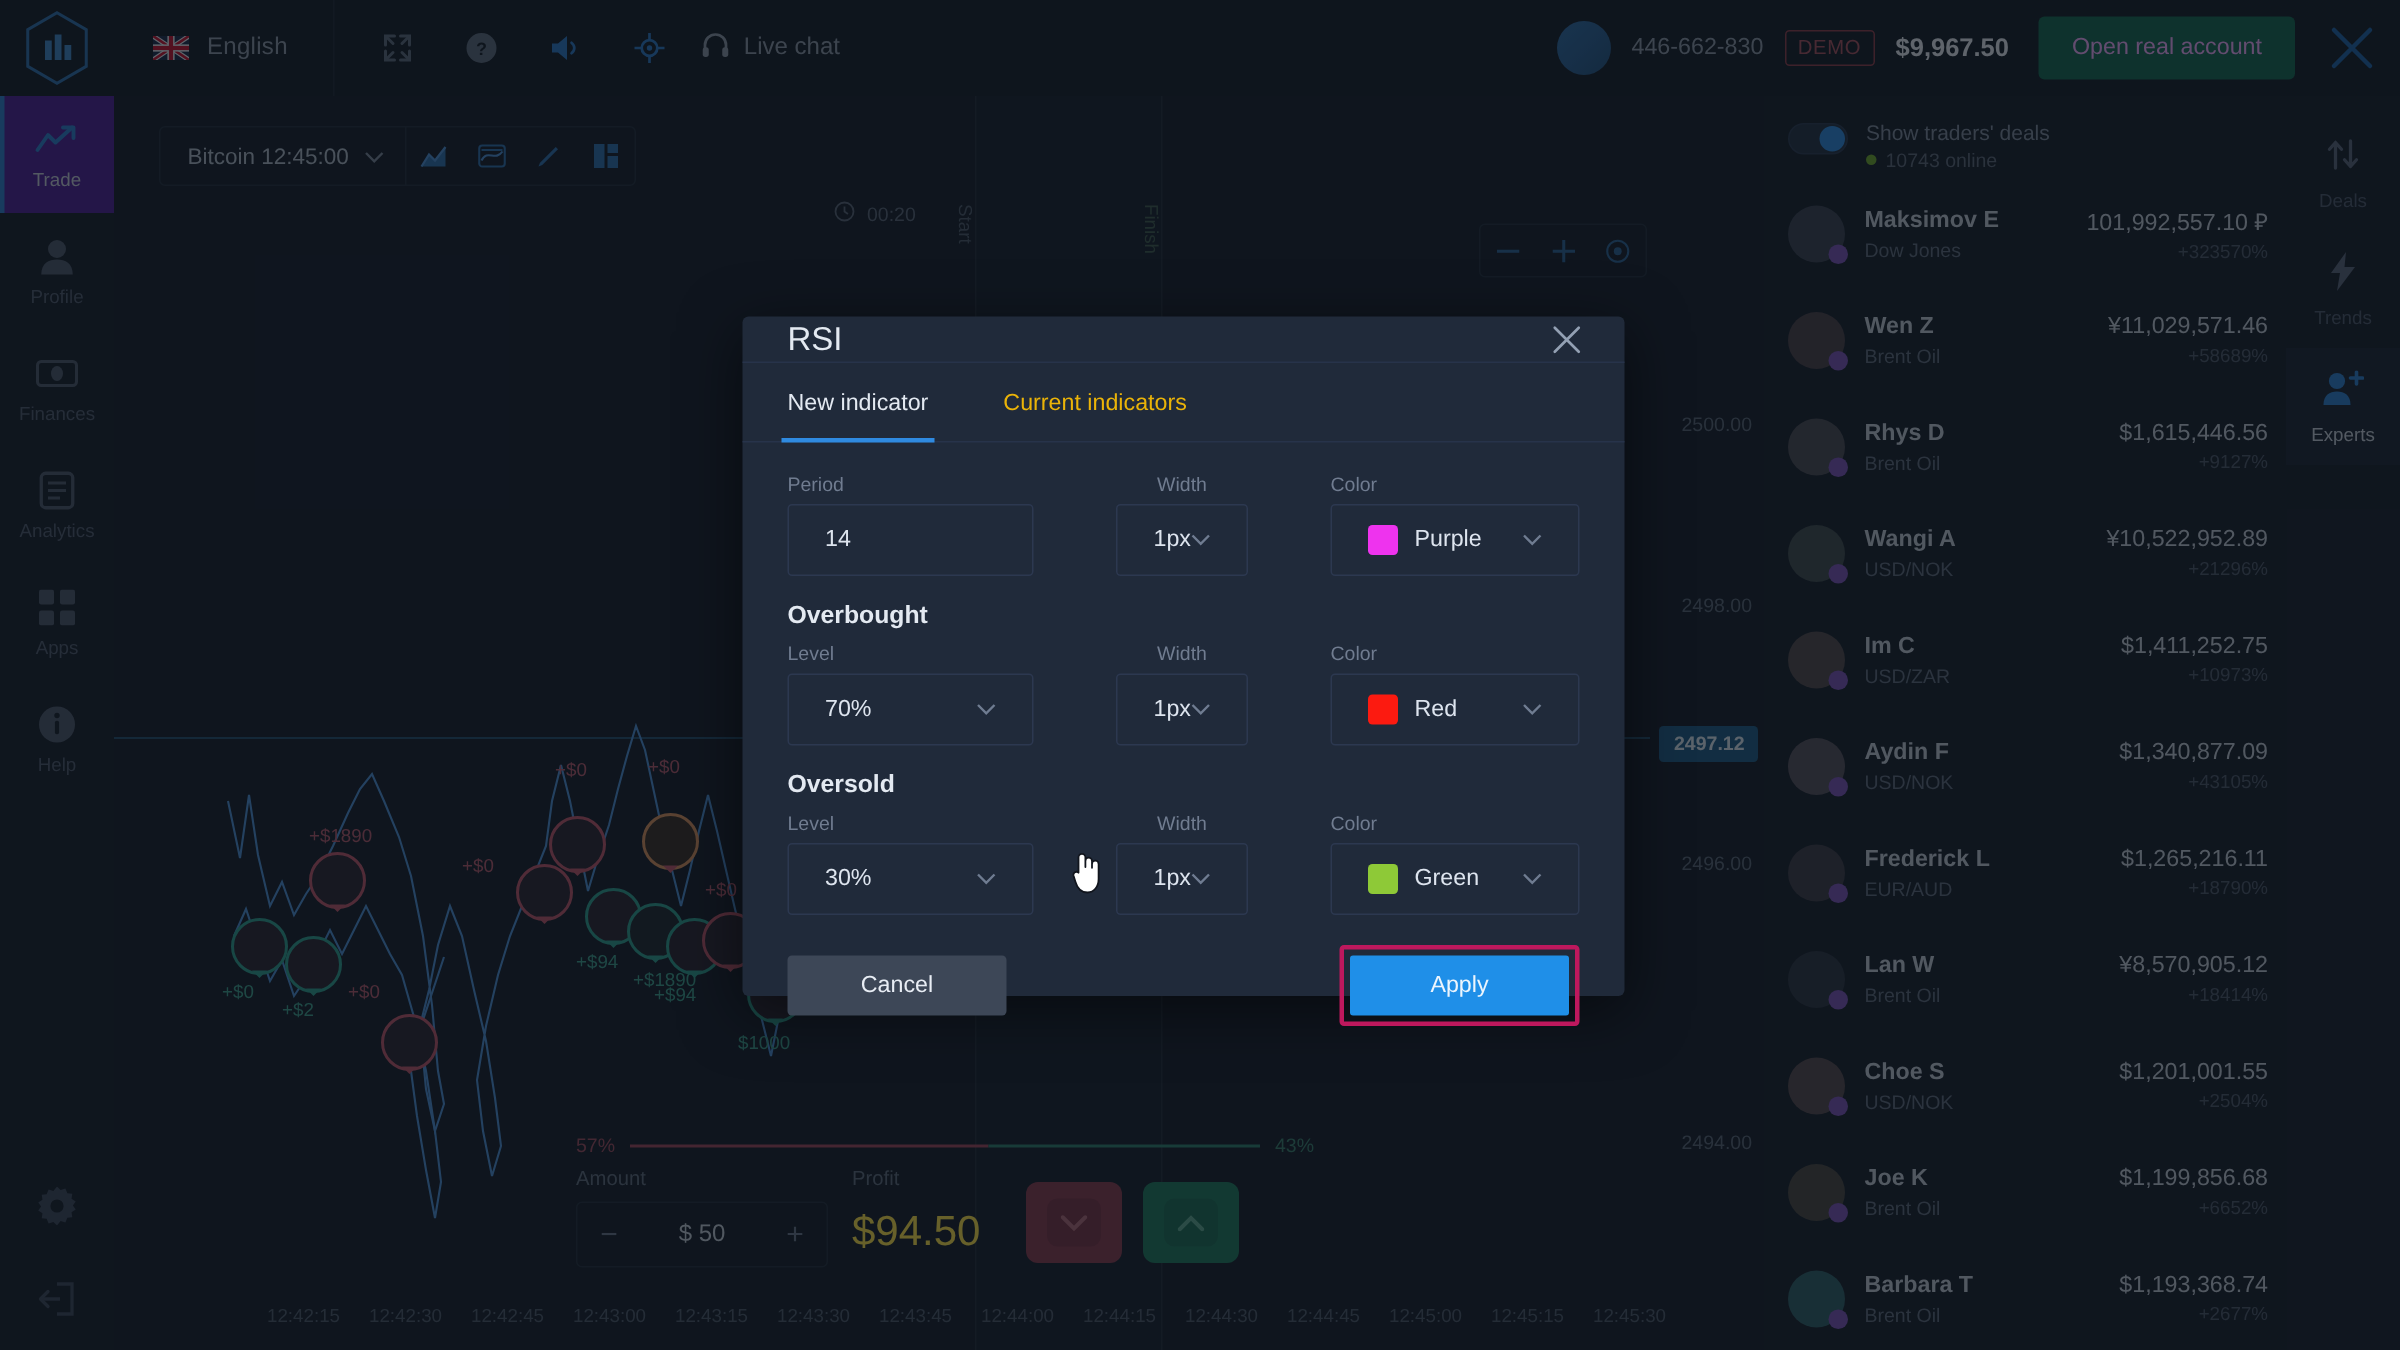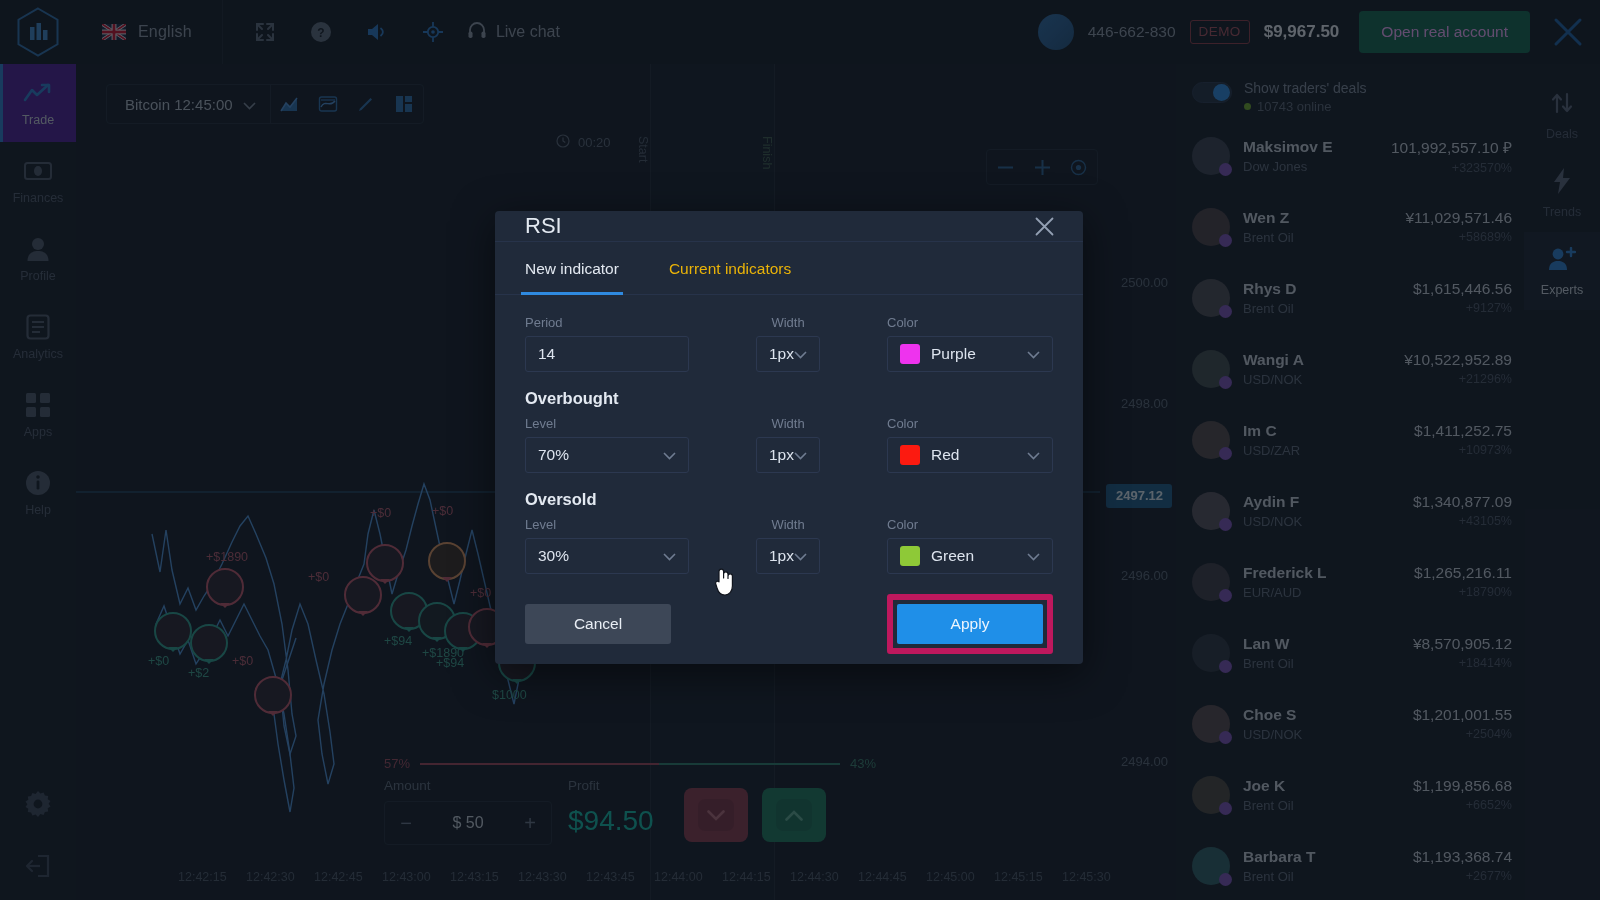--- a/index.html
+++ b/index.html
@@ -650,21 +650,21 @@
     </div>
     <div class="nav-item">
       <span class="nav-icn">
+        <svg width="24" height="25" viewBox="0 0 24 25">
+            <circle cx="12" cy="7" r="6" fill="currentColor"></circle>
+            <path d="M1.5 24 C1.5 16.5 6.5 14 12 14 C17.5 14 22.5 16.5 22.5 24 Z" fill="currentColor"></path>
+          </svg>
+      </span>
+      <span class="nav-label">Profile</span>
+    </div>
+    <div class="nav-item">
+      <span class="nav-icn">
         <svg width="28" height="18" viewBox="0 0 28 18">
             <rect x="1" y="1" width="26" height="16" rx="2.5" stroke="currentColor" stroke-width="2" fill="none"></rect>
             <ellipse cx="14" cy="9" rx="4" ry="5" fill="currentColor"></ellipse>
           </svg>
       </span>
       <span class="nav-label">Finances</span>
-    </div>
-    <div class="nav-item">
-      <span class="nav-icn">
-        <svg width="24" height="25" viewBox="0 0 24 25">
-            <circle cx="12" cy="7" r="6" fill="currentColor"></circle>
-            <path d="M1.5 24 C1.5 16.5 6.5 14 12 14 C17.5 14 22.5 16.5 22.5 24 Z" fill="currentColor"></path>
-          </svg>
-      </span>
-      <span class="nav-label">Profile</span>
     </div>
     <div class="nav-item">
       <span class="nav-icn">

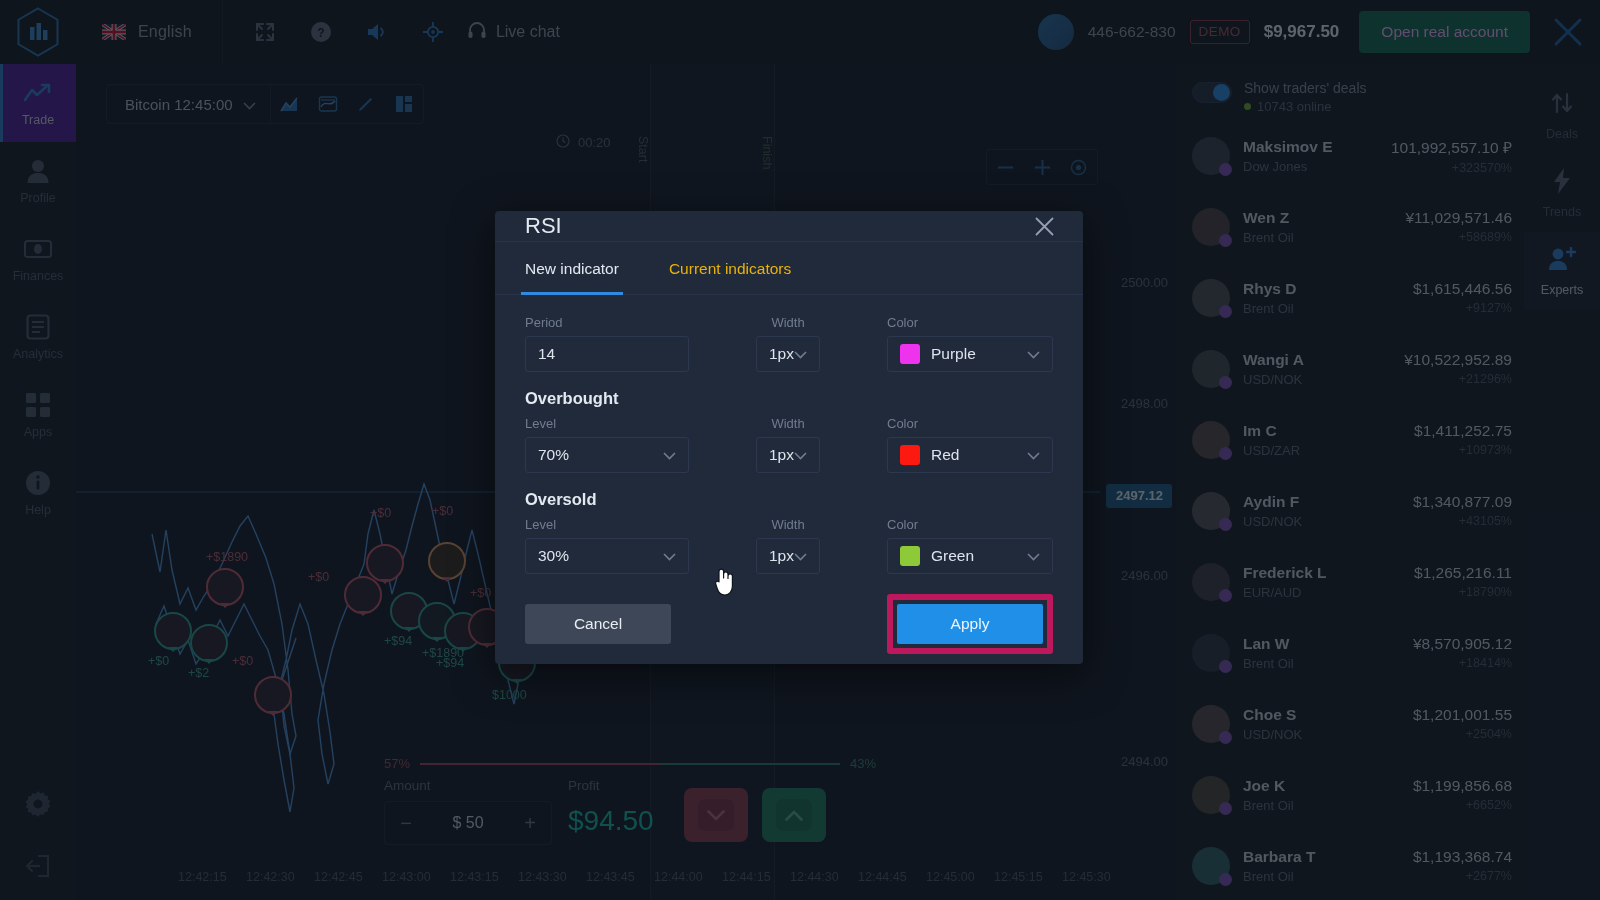--- a/index.html
+++ b/index.html
@@ -248,8 +248,8 @@
   .fld.w3 { width: 166px; }
   .fld-lbl { font-size: 13px; color:#707c90; }
   .inp, .sel {
-    height: 36px; border: 1px solid #2c3850; border-radius: 3px; background: #202a3a;
-    display:flex; align-items:center; padding: 0 12px; color:#dde4ee; font-size:15.5px;
+    height: 48px; border: 1px solid #2c3850; border-radius: 3px; background: #202a3a;
+    display:flex; align-items:center; padding: 0 24px; color:#dde4ee; font-size:15.5px;
   }
   .sel { cursor: pointer; }
   .sel .chev { margin-left:auto; color:#6f7c91; }

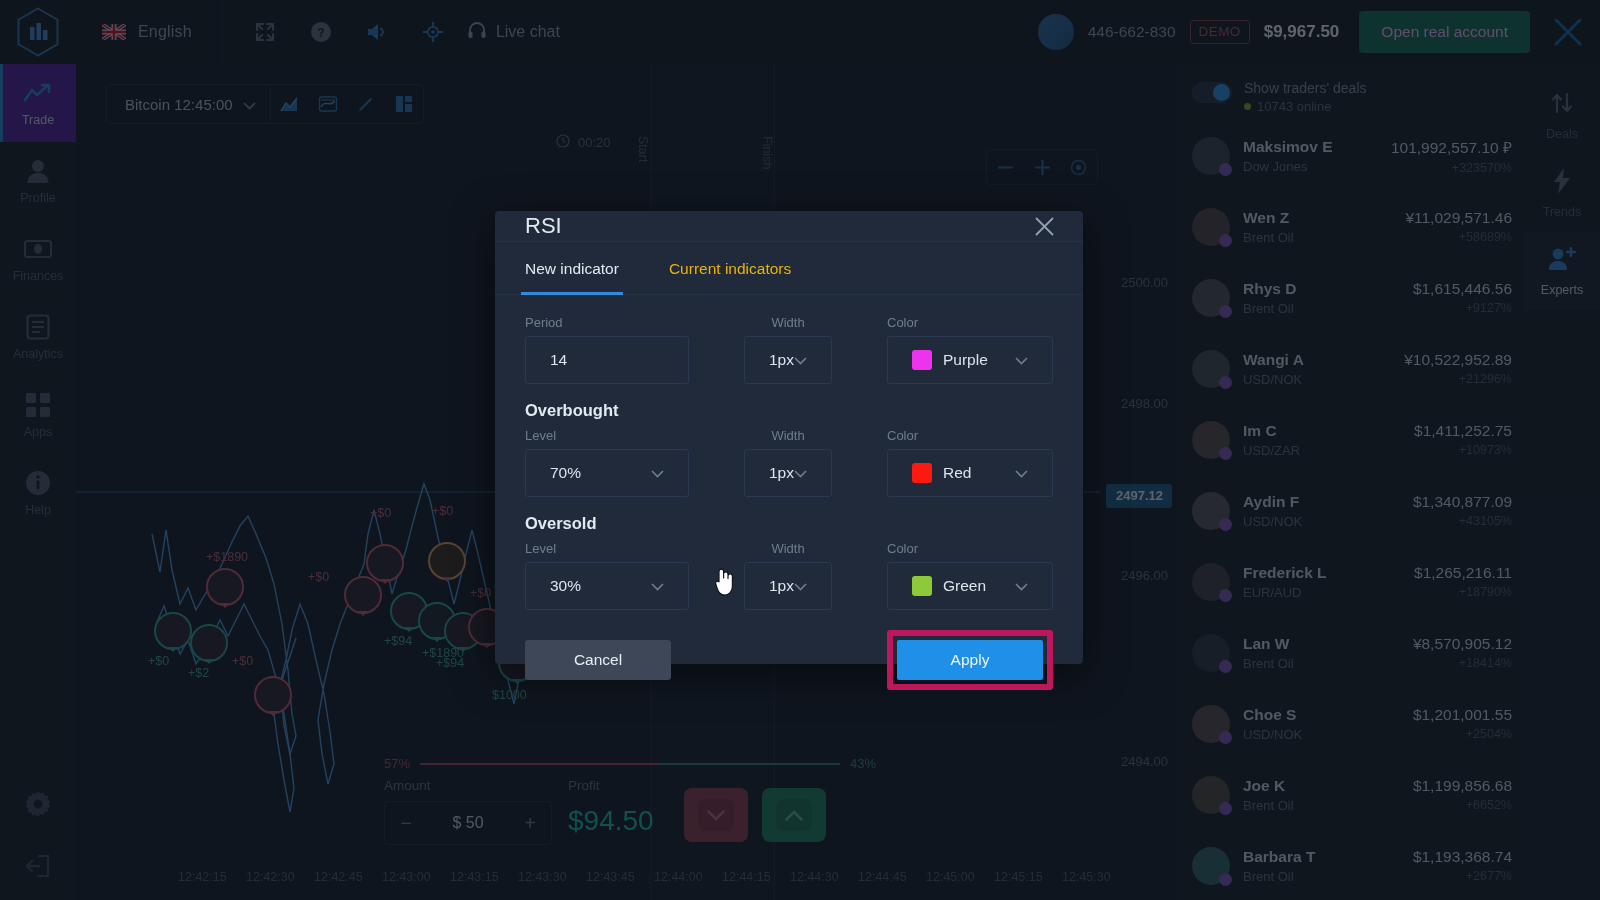--- a/index.html
+++ b/index.html
@@ -261,7 +261,7 @@
     border-radius:3px; font-size:15.5px; cursor:pointer; font-family:"Liberation Sans", sans-serif;
   }
   .apply-wrap {
-    margin-left:auto; padding: 4px; border: 6px solid #be185d; border-radius: 3px;
+    margin-left:auto; padding: 4px; border: 3px solid #be185d; border-radius: 3px;
   }
   .btn-apply {
     width: 146px; height: 40px; background:#1f8fe8; color:#ecf5fd; border:none;

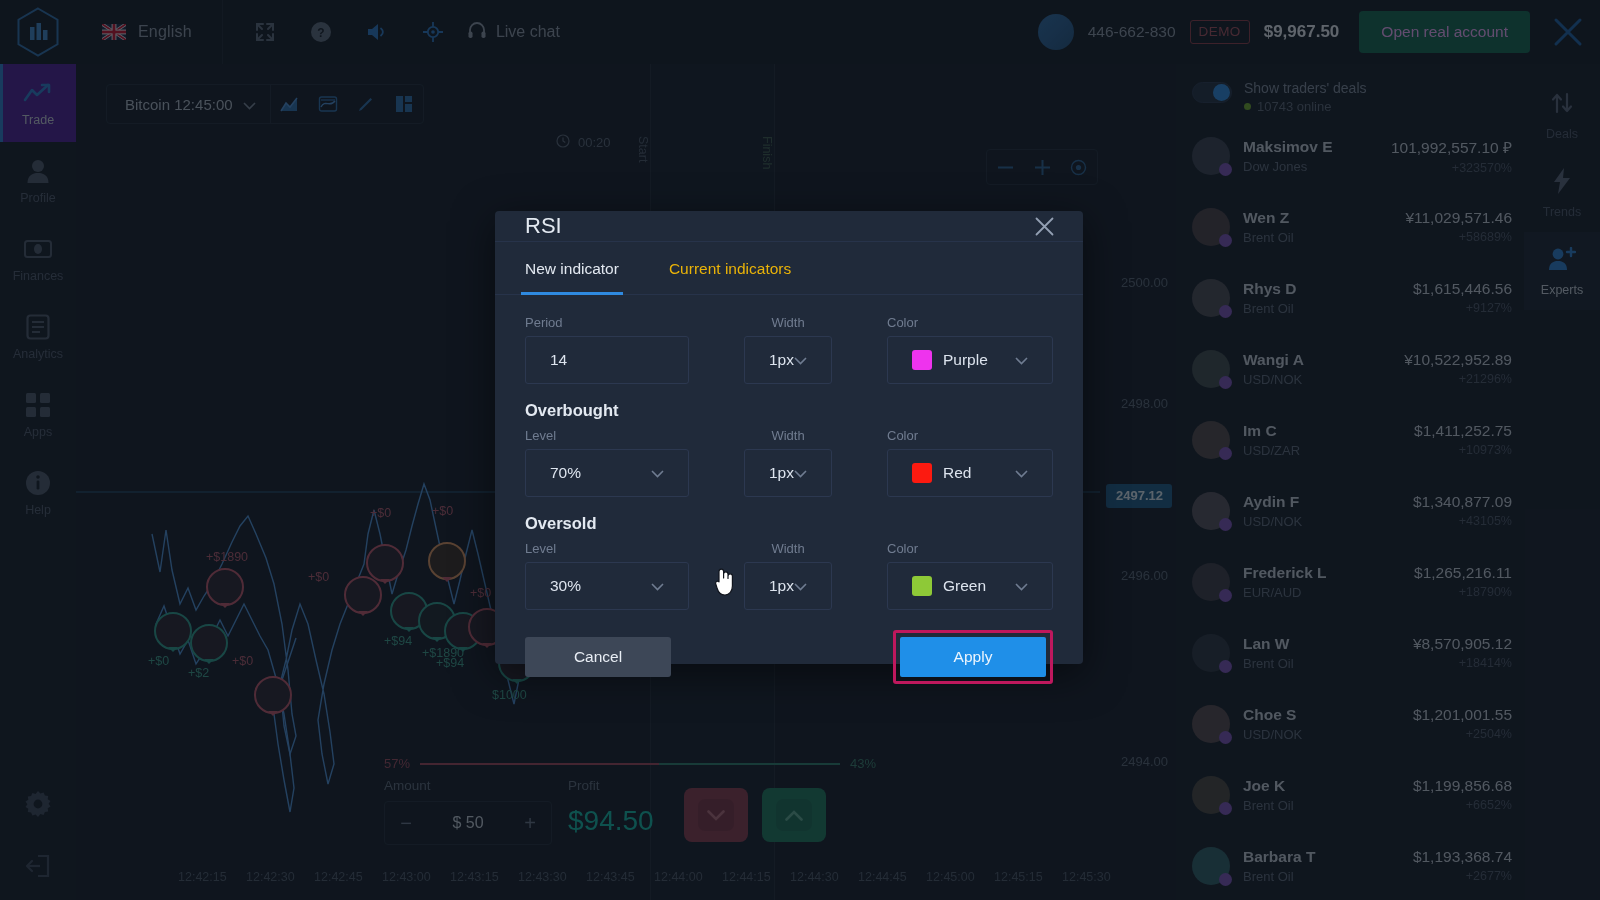--- a/index.html
+++ b/index.html
@@ -205,7 +205,7 @@
   .stp-btn { width:42px; height:44px; display:flex; align-items:center; justify-content:center; color:#6a7588; font-size:20px; cursor:pointer; }
   .stp-val { flex:1; text-align:center; color:#c3cad6; font-size:16px; }
   .profit-block { position:absolute; top:22px; left:492px; }
-  .profit-val { font-size:28px; color:#14b8a6;margin-top:12px; }
+  .profit-val { font-size:28px; color:#fde047;margin-top:12px; }
   .act-btns { position:absolute; top:32px; left:608px; display:flex; gap:14px; }
   .act { width:64px; height:54px; border-radius:8px; display:flex; align-items:center; justify-content:center; cursor:pointer; }
   .act.down { background:#8a3a4e; }

